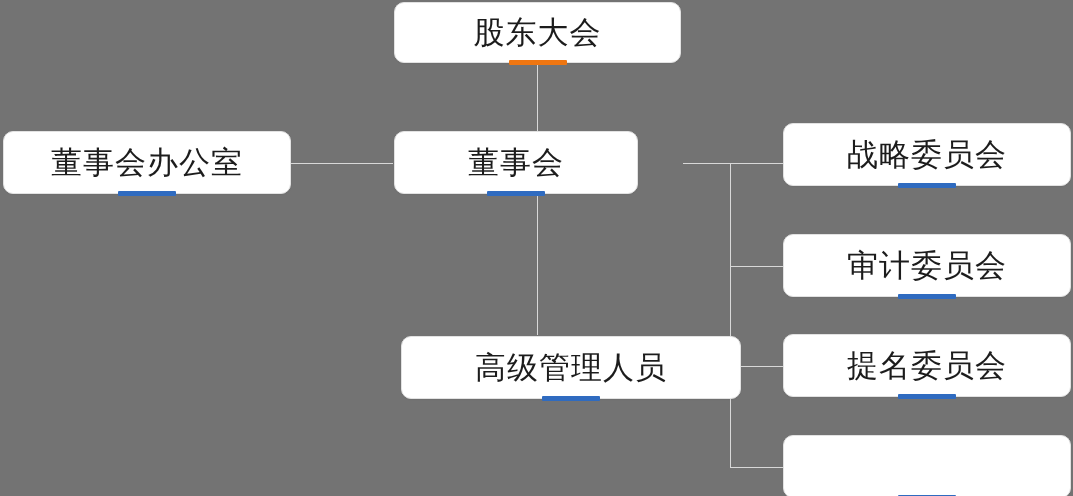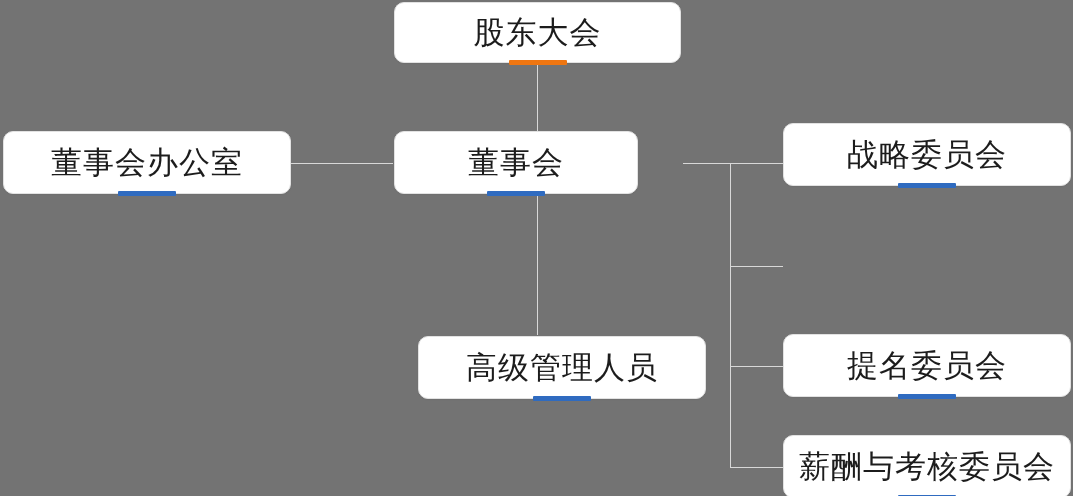--- a/index.html
+++ b/index.html
@@ -104,6 +104,10 @@
     <span class="accent" style="width:58px; background:#2f6bc0;"></span>
   </div>
 
+  <div class="node" style="left:783px; top:234px; width:288px; height:63px;">
+    <span class="node-label">审计委员会</span>
+    <span class="accent" style="width:58px; background:#2f6bc0;"></span>
+  </div>
 
   <div class="node" style="left:783px; top:334px; width:288px; height:63px;">
     <span class="node-label">提名委员会</span>

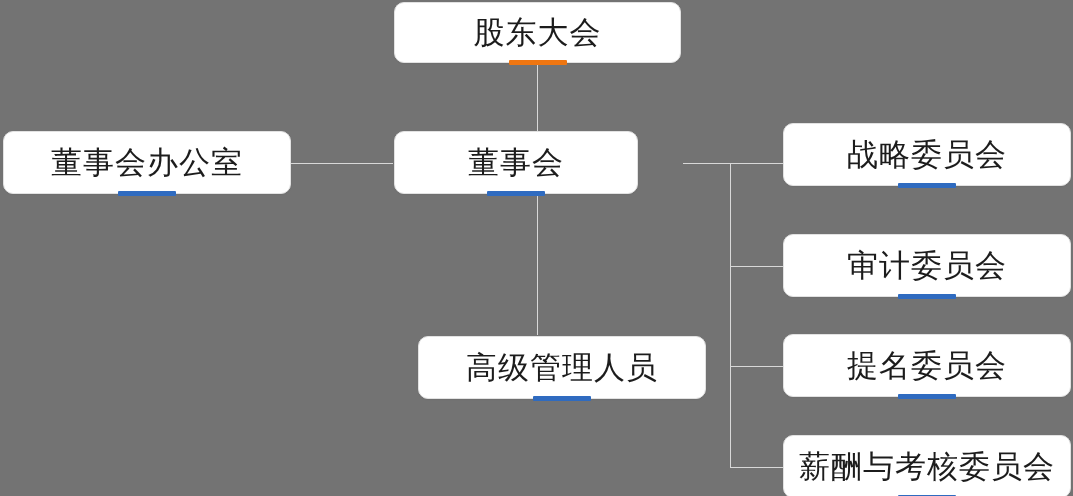--- a/index.html
+++ b/index.html
@@ -94,7 +94,7 @@
     <span class="accent" style="width:58px; background:#2f6bc0;"></span>
   </div>
 
-  <div class="node" style="left:418px; top:336px; width:288px; height:63px;text-align:center;">
+  <div class="node" style="left:401px; top:336px; width:340px; height:63px;text-align:center;">
     <span class="node-label">高级管理人员</span>
     <span class="accent" style="width:58px; background:#2f6bc0;"></span>
   </div>

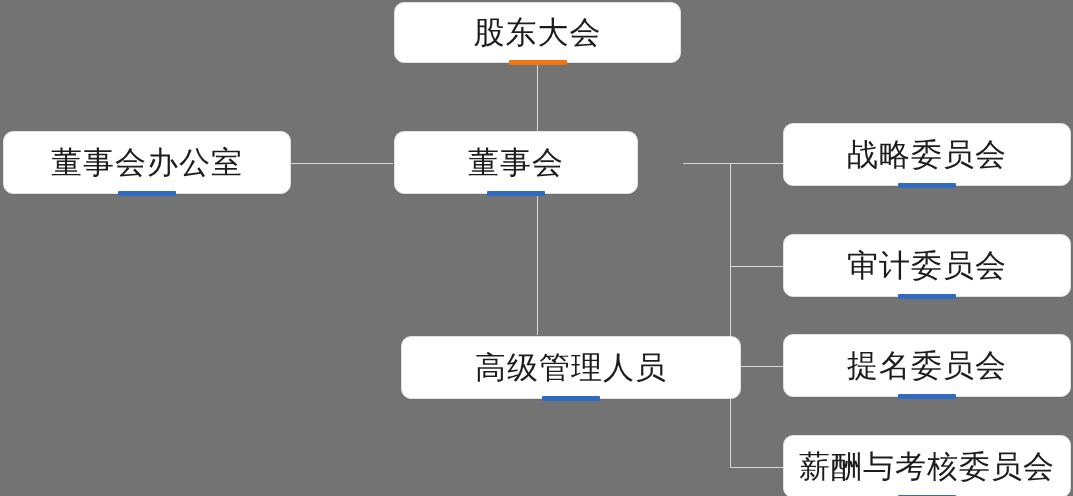--- a/index.html
+++ b/index.html
@@ -115,7 +115,6 @@
   </div>
 
   <div class="node" style="left:783px; top:435px; width:288px; height:63px;">
-    <span class="node-label">薪酬与考核委员会</span>
     <span class="accent" style="width:58px; background:#2f6bc0;"></span>
   </div>
 

